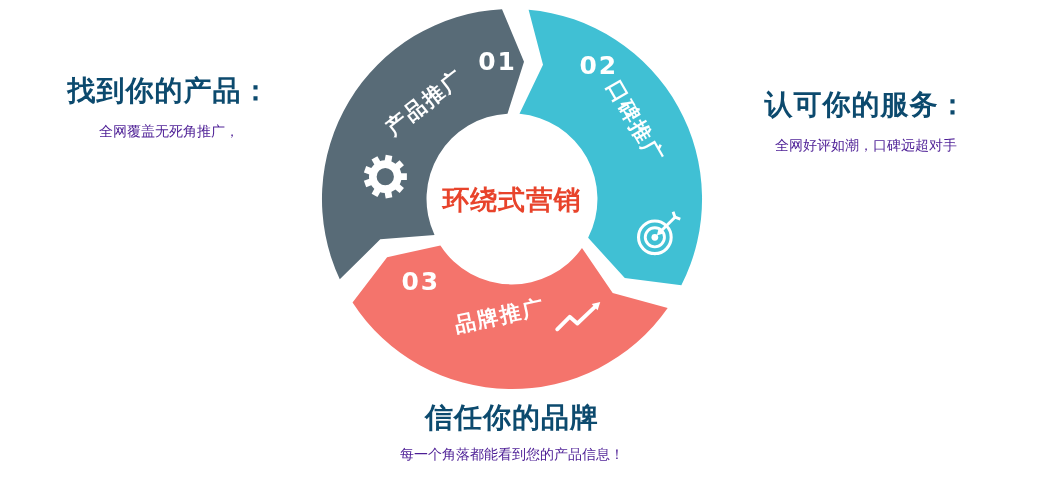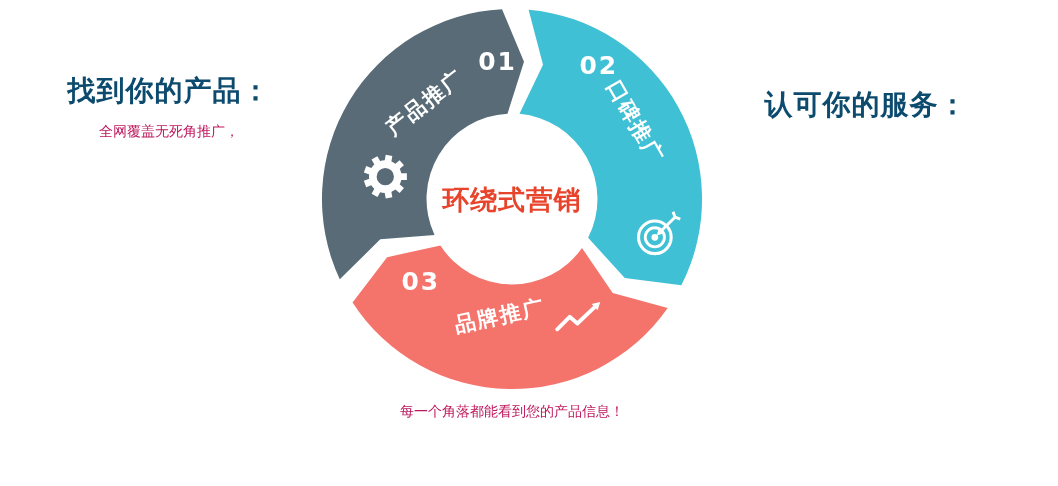--- a/index.html
+++ b/index.html
@@ -9,7 +9,7 @@
 
   .callout { position:absolute; text-align:center; }
   .callout-heading { font-size:28px; font-weight:bold; color:#0c4a6e; letter-spacing:1px; margin-bottom:9px; }
-  .callout-line { font-size:14px; color:#be185d; line-height:24px; }
+  .callout-line { font-size:14px; color:#4c1d95; line-height:24px; }
 
   .callout-left   { left:8px;   top:72px;  width:322px; }
   .callout-right  { left:692px; top:86px;  width:348px; }

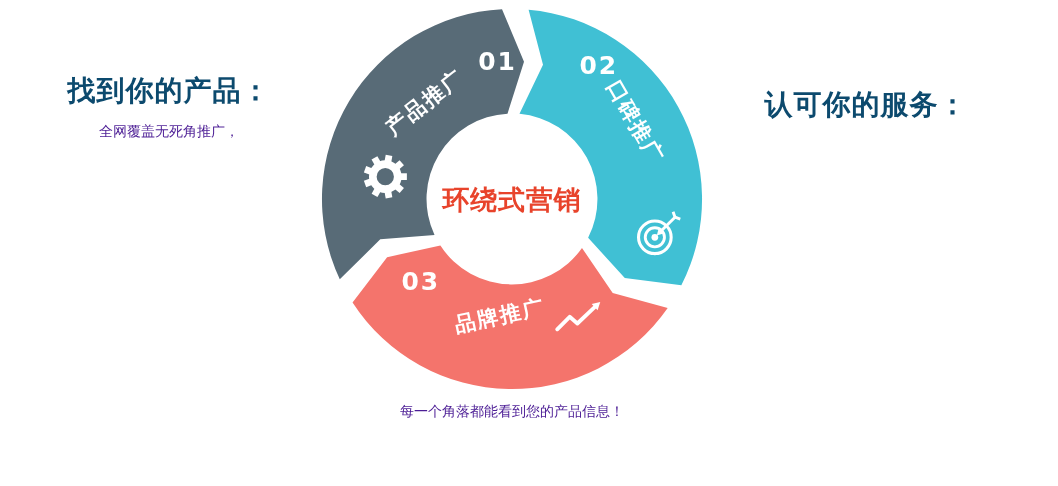--- a/index.html
+++ b/index.html
@@ -31,6 +31,7 @@
 
   <div class="callout callout-right">
     <div class="callout-heading">认可你的服务：</div>
+    <div class="callout-line">全网好评如潮，口碑远超对手</div>
   </div>
 
   <div class="callout callout-bottom">

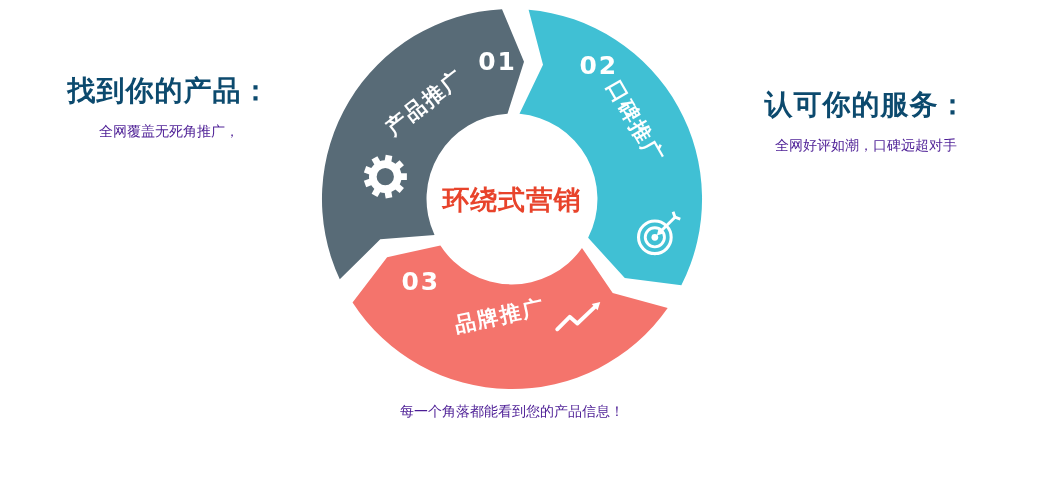--- a/index.html
+++ b/index.html
@@ -35,6 +35,7 @@
   </div>
 
   <div class="callout callout-bottom">
+    <div class="callout-heading">信任你的品牌</div>
     <div class="callout-line">每一个角落都能看到您的产品信息！</div>
   </div>
 

